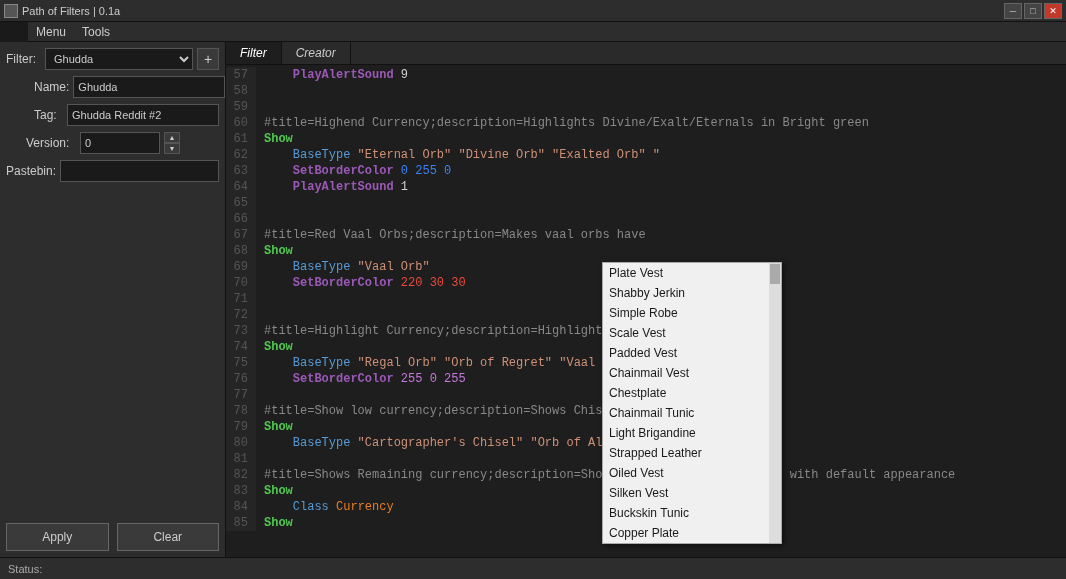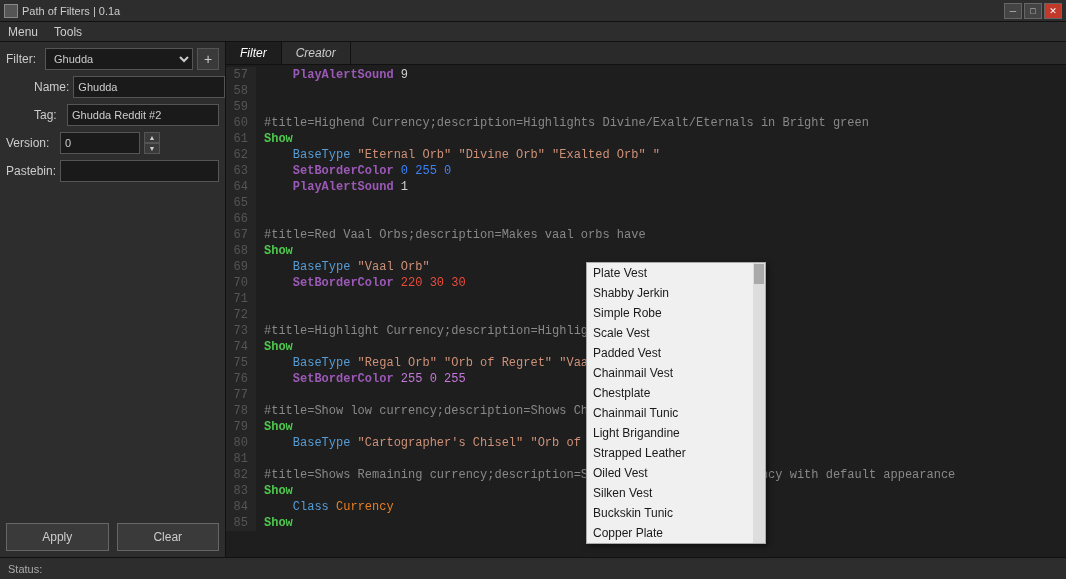--- a/index.html
+++ b/index.html
@@ -69,6 +69,7 @@
       padding: 0 4px;
       gap: 8px;
       border-bottom: 1px solid #111;
+      margin-left: 28px;
     }
     .menu-item {
       color: #ccc;

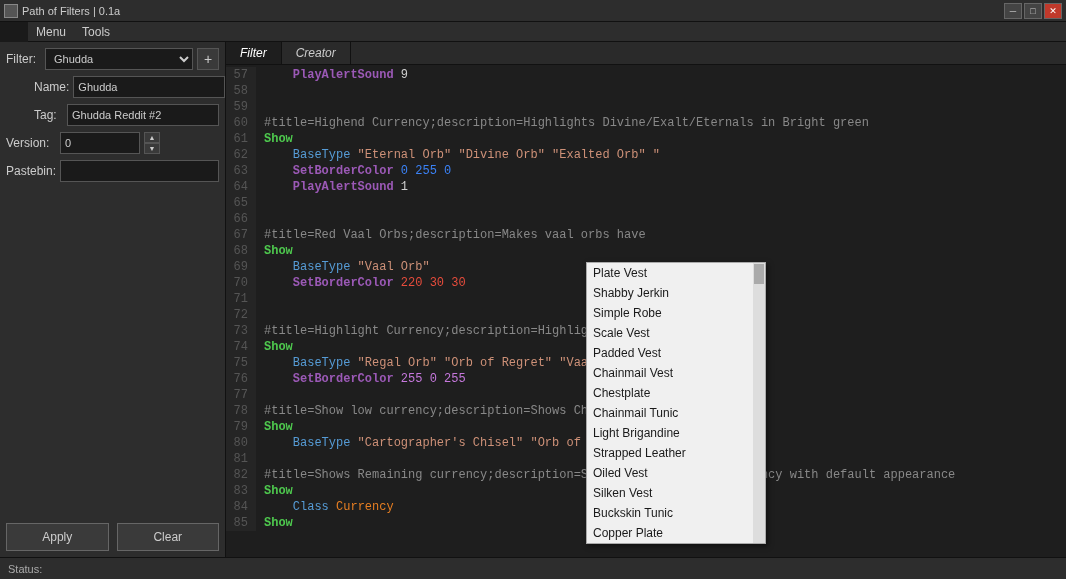--- a/index.html
+++ b/index.html
@@ -149,6 +149,7 @@
       display: flex;
       align-items: center;
       gap: 4px;
+      margin-left: 20px;
     }
     .version-label {
       color: #ccc;

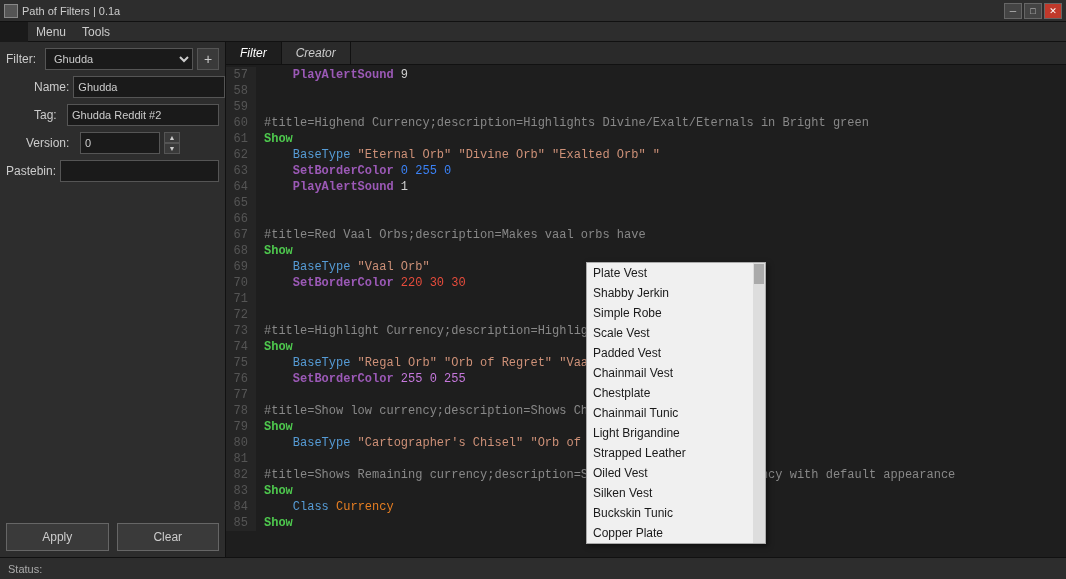--- a/index.html
+++ b/index.html
@@ -277,7 +277,7 @@
     .dropdown-popup {
       position: absolute;
       top: 220px;
-      left: 360px;
+      left: 376px;
       width: 180px;
       background: #f0f0f0;
       border: 1px solid #aaa;

